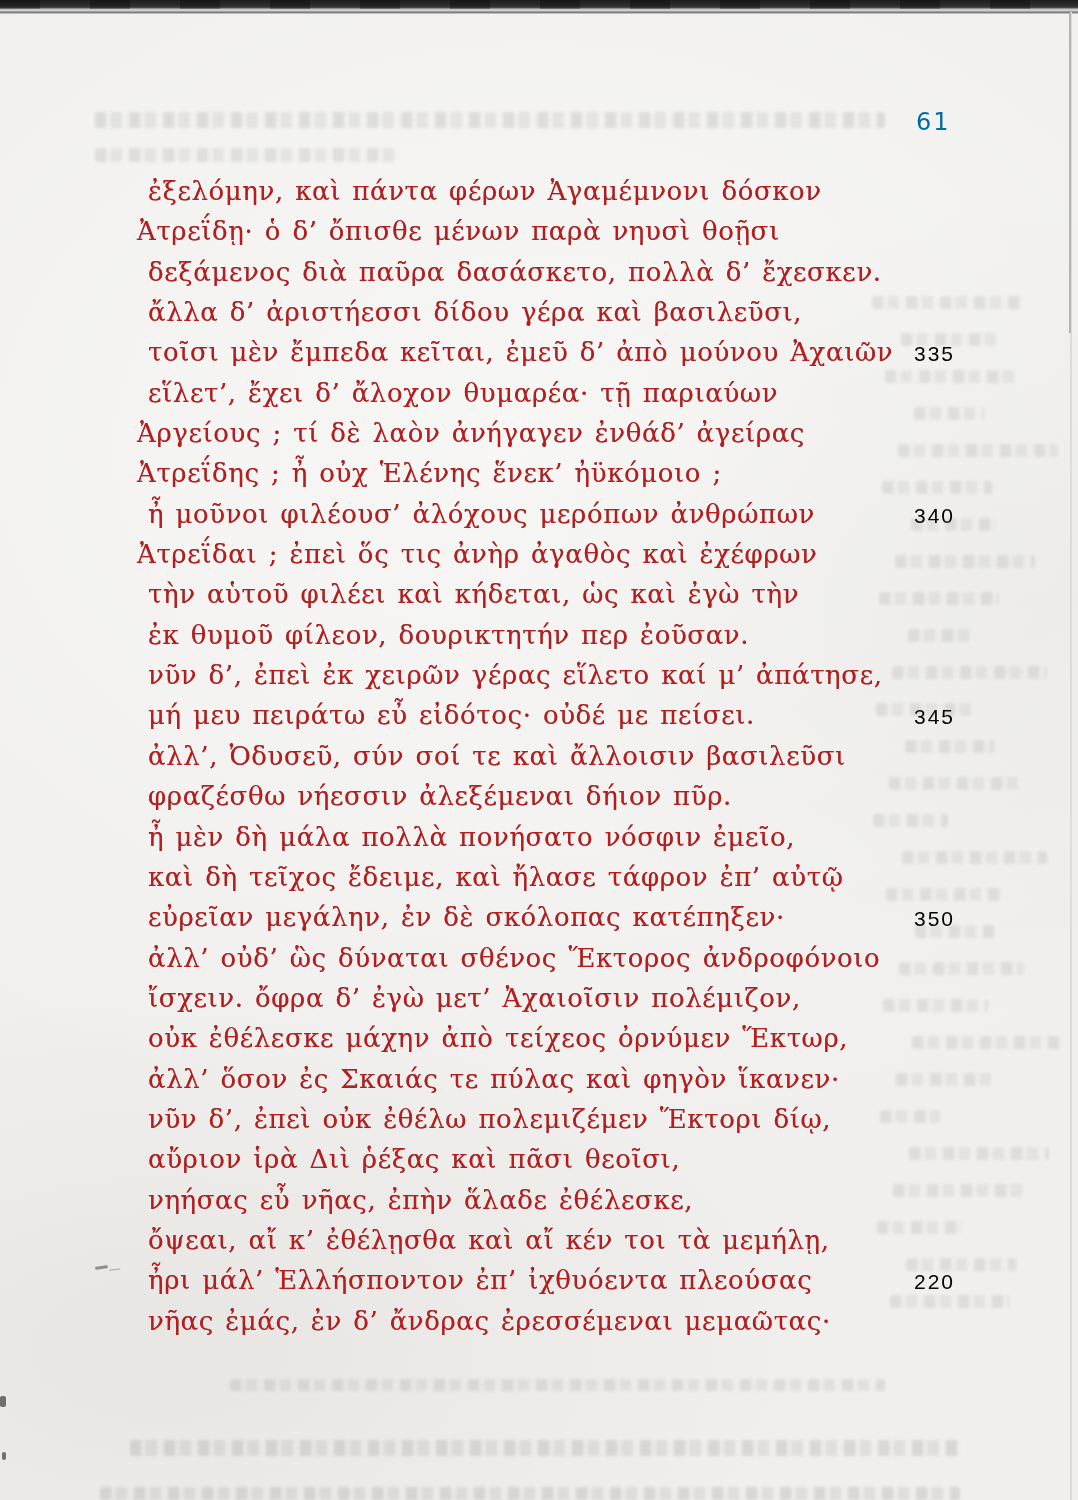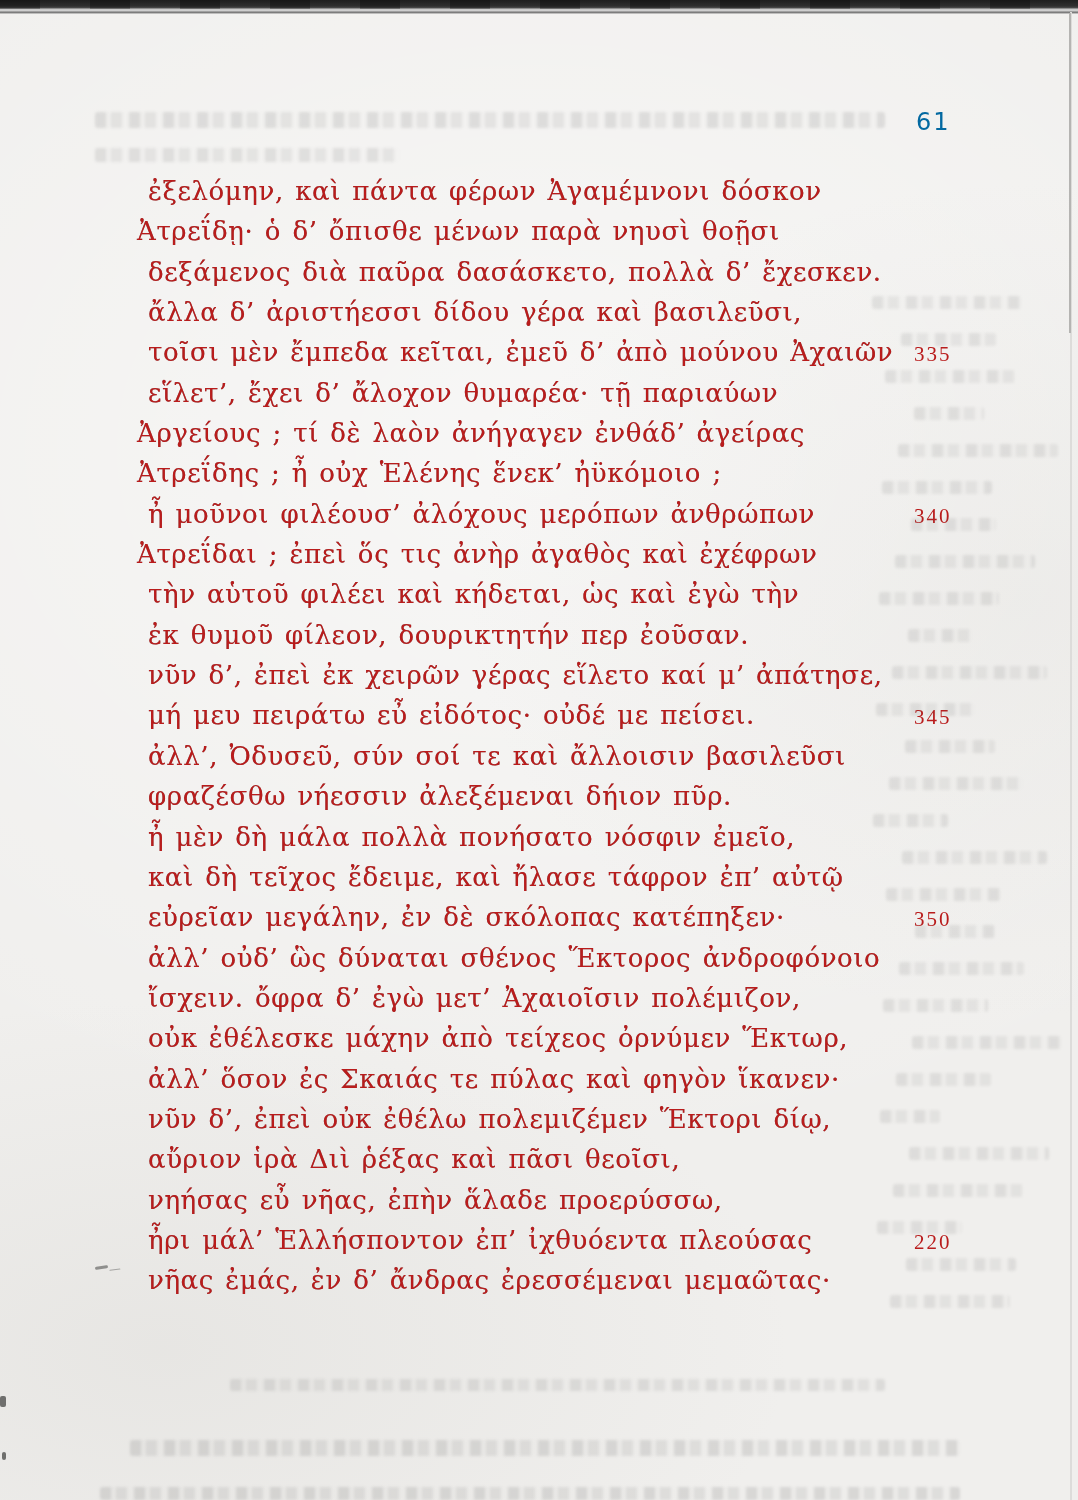--- a/index.html
+++ b/index.html
@@ -63,9 +63,9 @@
   .verse-row.hang .verse-text { margin-left: -11px; }
   .verse-num {
     position: absolute; left: 766px; top: 5px;
-    font-family: Liberation Serif, serif;
+    font-family: Liberation Sans, sans-serif;
     font-size: 21px; letter-spacing: 2px;
-    color: #b91c1c;
+    color: #000000;
   }
 
   

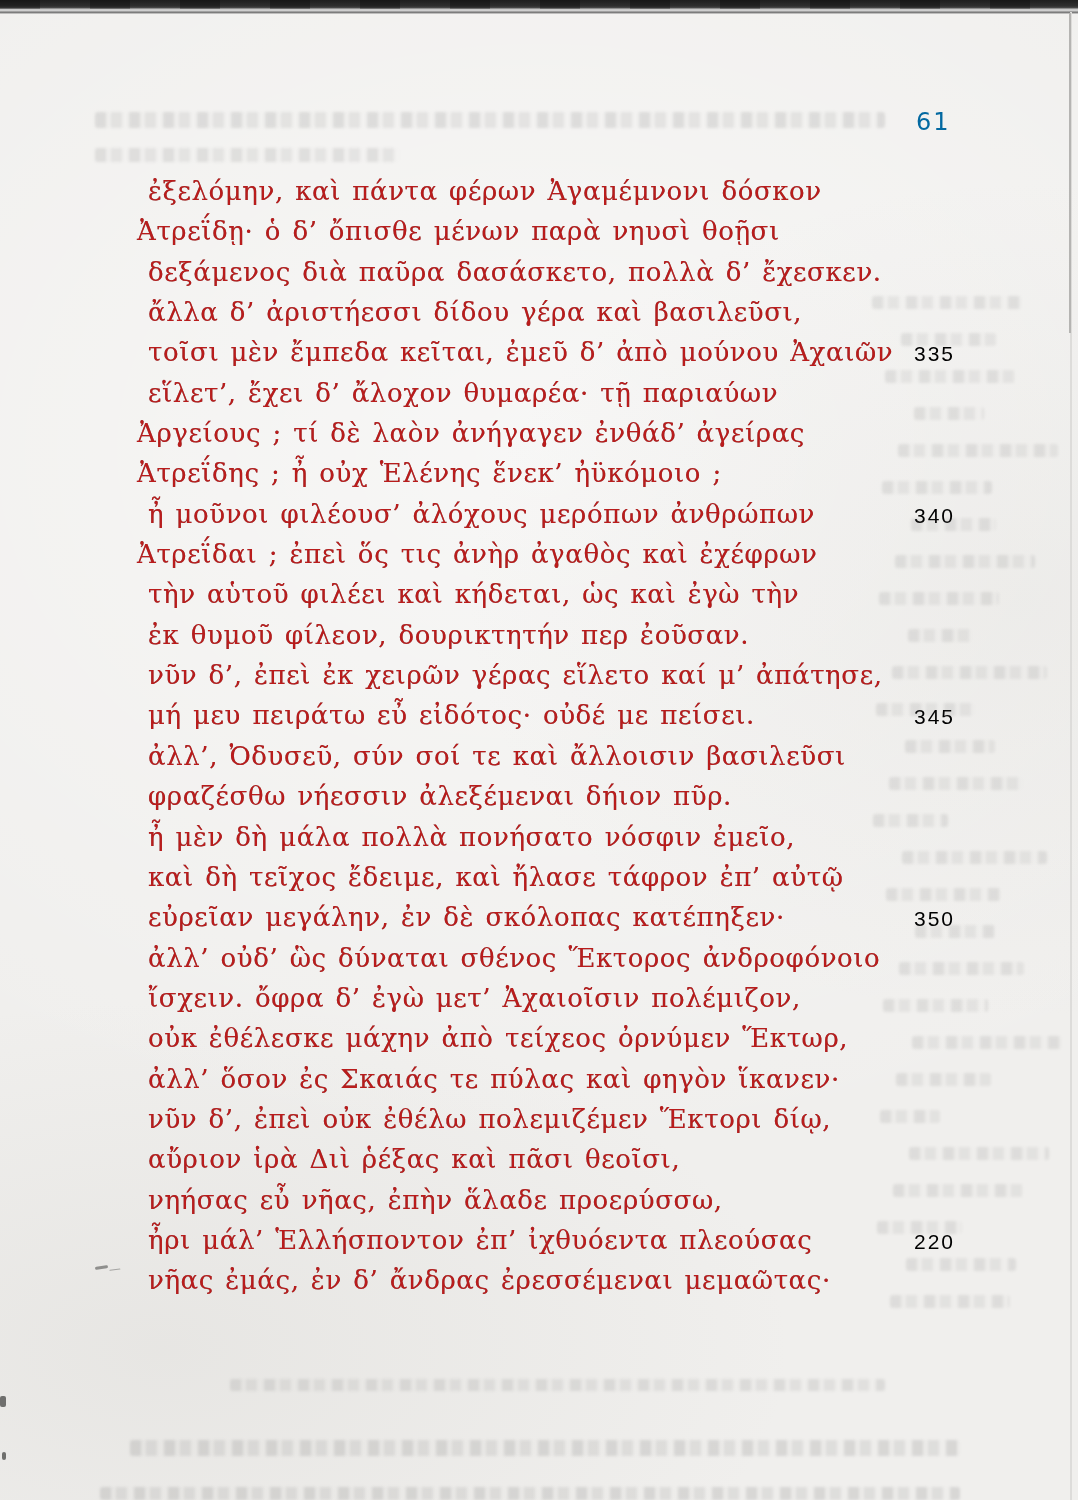--- a/index.html
+++ b/index.html
@@ -126,7 +126,7 @@
     <div class="verse-row"><span class="verse-text">ἀλλ’ ὅσον ἐς Σκαιάς τε πύλας καὶ φηγὸν ἵκανεν·</span></div>
     <div class="verse-row"><span class="verse-text">νῦν δ’, ἐπεὶ οὐκ ἐθέλω πολεμιζέμεν Ἕκτορι δίῳ,</span></div>
     <div class="verse-row"><span class="verse-text">αὔριον ἱρὰ Διὶ ῥέξας καὶ πᾶσι θεοῖσι,</span></div>
-    <div class="verse-row"><span class="verse-text">νηήσας εὖ νῆας, ἐπὴν ἅλαδε προερύσσω,</span></div>
+    <div class="verse-row"><span class="verse-text">νηήσας εὖ νῆας, ἐπὴν ἅλαδε ἐθέλεσκε,</span></div>
     <div class="verse-row"><span class="verse-text">ἦρι μάλ’ Ἑλλήσποντον ἐπ’ ἰχθυόεντα πλεούσας</span><span class="verse-num">220</span></div>
     <div class="verse-row"><span class="verse-text">νῆας ἐμάς, ἐν δ’ ἄνδρας ἐρεσσέμεναι μεμαῶτας·</span></div>
   </div>

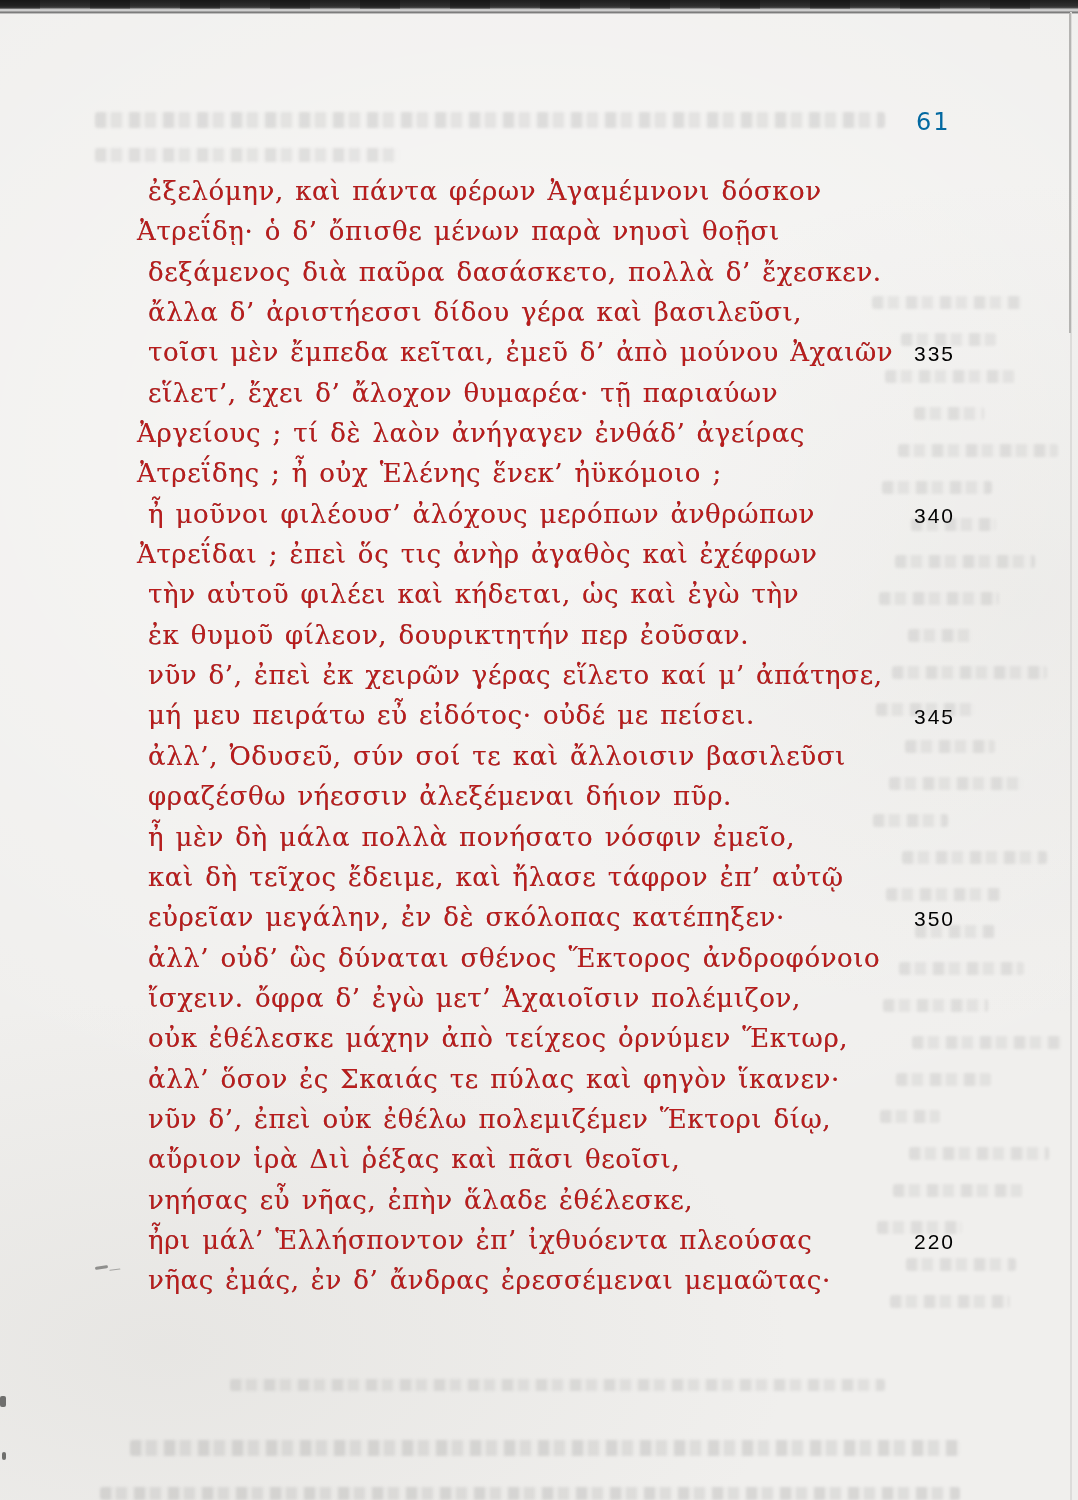--- a/index.html
+++ b/index.html
@@ -127,6 +127,7 @@
     <div class="verse-row"><span class="verse-text">νῦν δ’, ἐπεὶ οὐκ ἐθέλω πολεμιζέμεν Ἕκτορι δίῳ,</span></div>
     <div class="verse-row"><span class="verse-text">αὔριον ἱρὰ Διὶ ῥέξας καὶ πᾶσι θεοῖσι,</span></div>
     <div class="verse-row"><span class="verse-text">νηήσας εὖ νῆας, ἐπὴν ἅλαδε ἐθέλεσκε,</span></div>
+    <div class="verse-row"><span class="verse-text">ὄψεαι, αἴ κ’ ἐθέλῃσθα καὶ αἴ κέν τοι τὰ μεμήλῃ,</span></div>
     <div class="verse-row"><span class="verse-text">ἦρι μάλ’ Ἑλλήσποντον ἐπ’ ἰχθυόεντα πλεούσας</span><span class="verse-num">220</span></div>
     <div class="verse-row"><span class="verse-text">νῆας ἐμάς, ἐν δ’ ἄνδρας ἐρεσσέμεναι μεμαῶτας·</span></div>
   </div>

